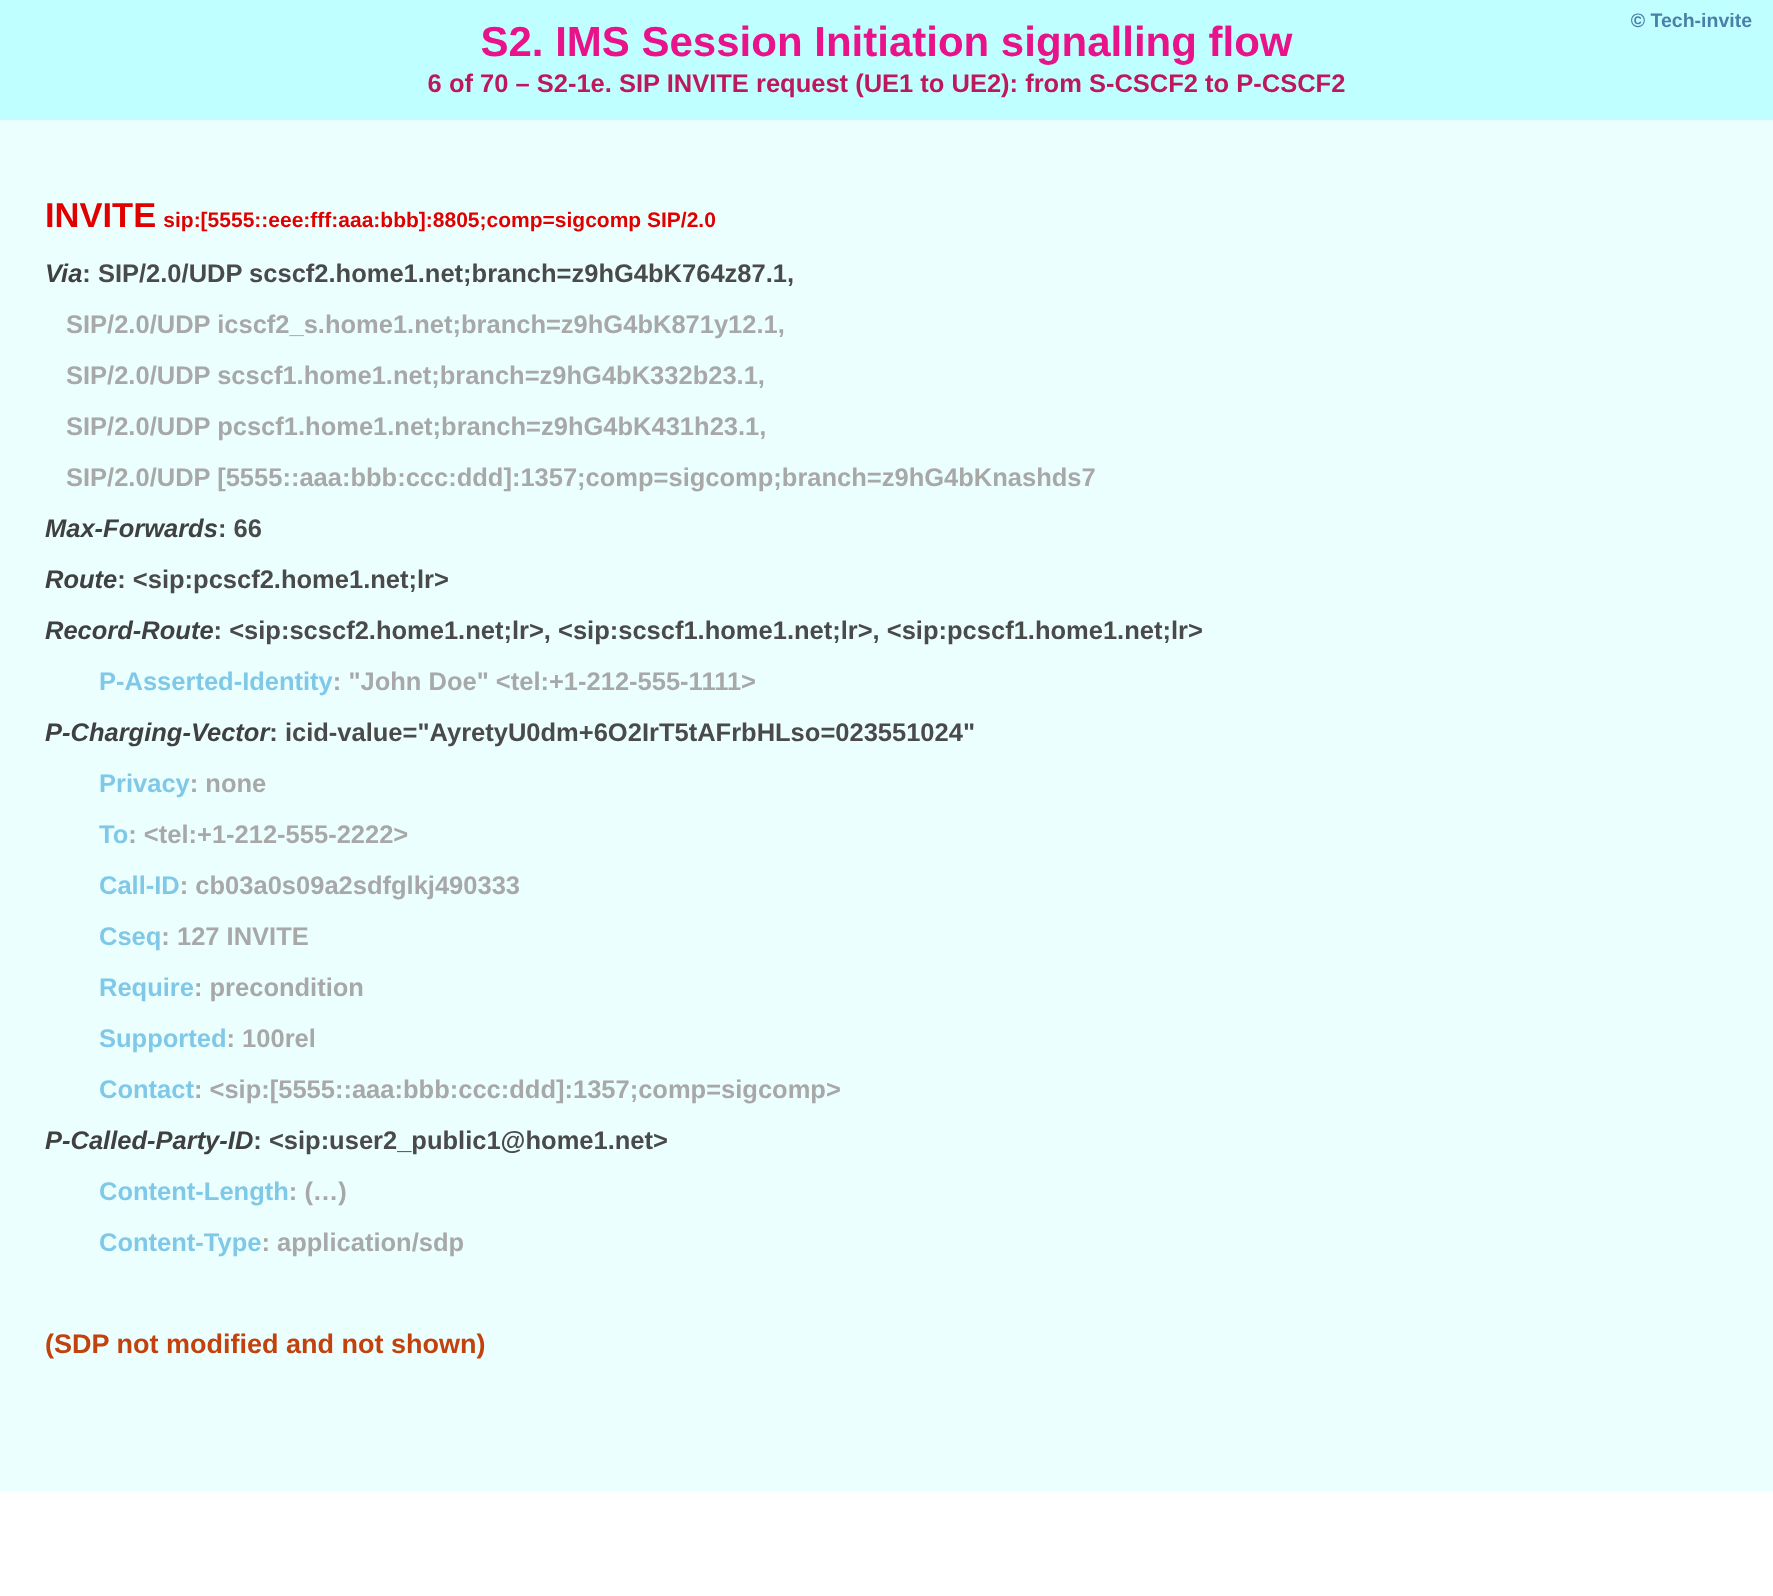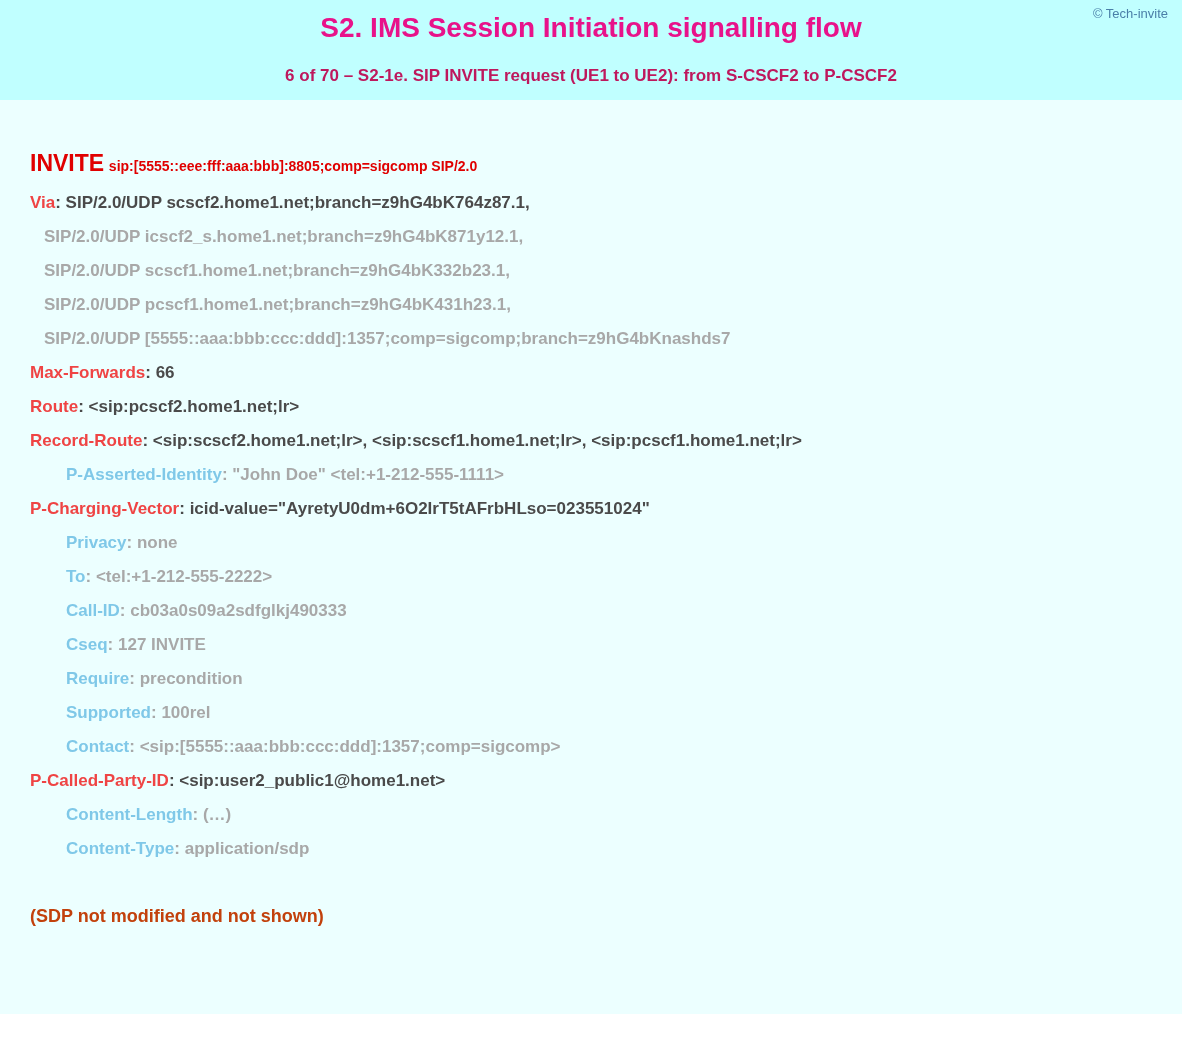--- a/index.html
+++ b/index.html
@@ -26,7 +26,7 @@
     color: #e8128a;
     font-size: 28px;
     font-weight: bold;
-    margin-bottom: 22px;
+    margin-bottom: 2px;
     text-align: center;
   }
   .subtitle {

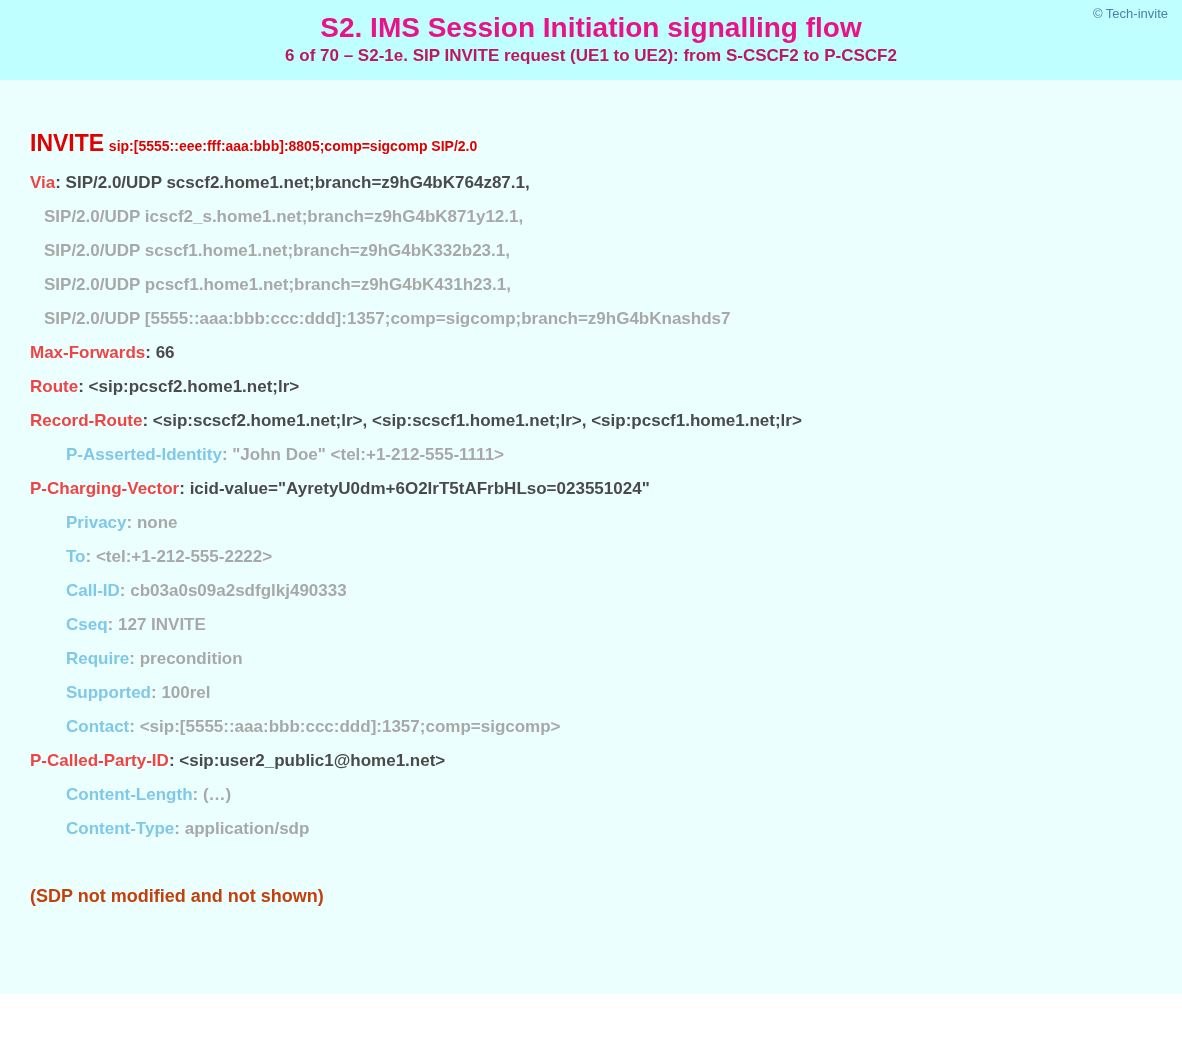--- a/index.html
+++ b/index.html
@@ -20,7 +20,7 @@
     right: 14px;
     font-size: 13px;
     color: #4a7fa8;
-    font-weight: normal;
+    font-weight: bold;
   }
   .title {
     color: #e8128a;

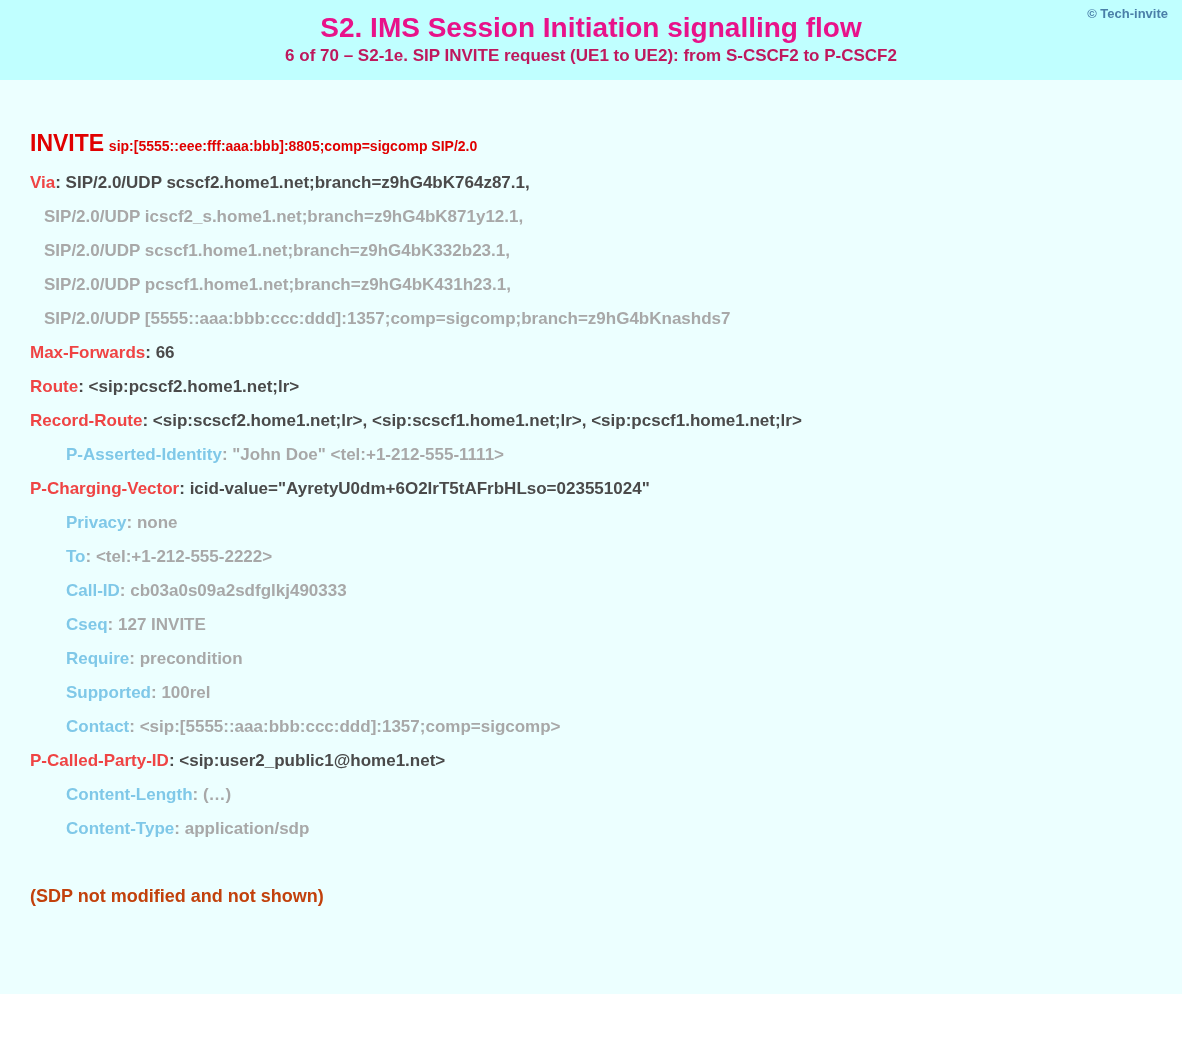--- a/index.html
+++ b/index.html
@@ -43,7 +43,7 @@
   }
   .req-method { color: #e00000; font-size: 23px; }
   .req-uri { color: #e00000; font-size: 14px; }
-  .hdr-dark { color: #ef4444; }
+  .hdr-dark { color: #404040; font-style: italic; }
   .hdr-light { color: #7fc8e8; margin-left: 36px; }
   .val-dark { color: #4a4a4a; }
   .val-light { color: #a8a8a8; }

